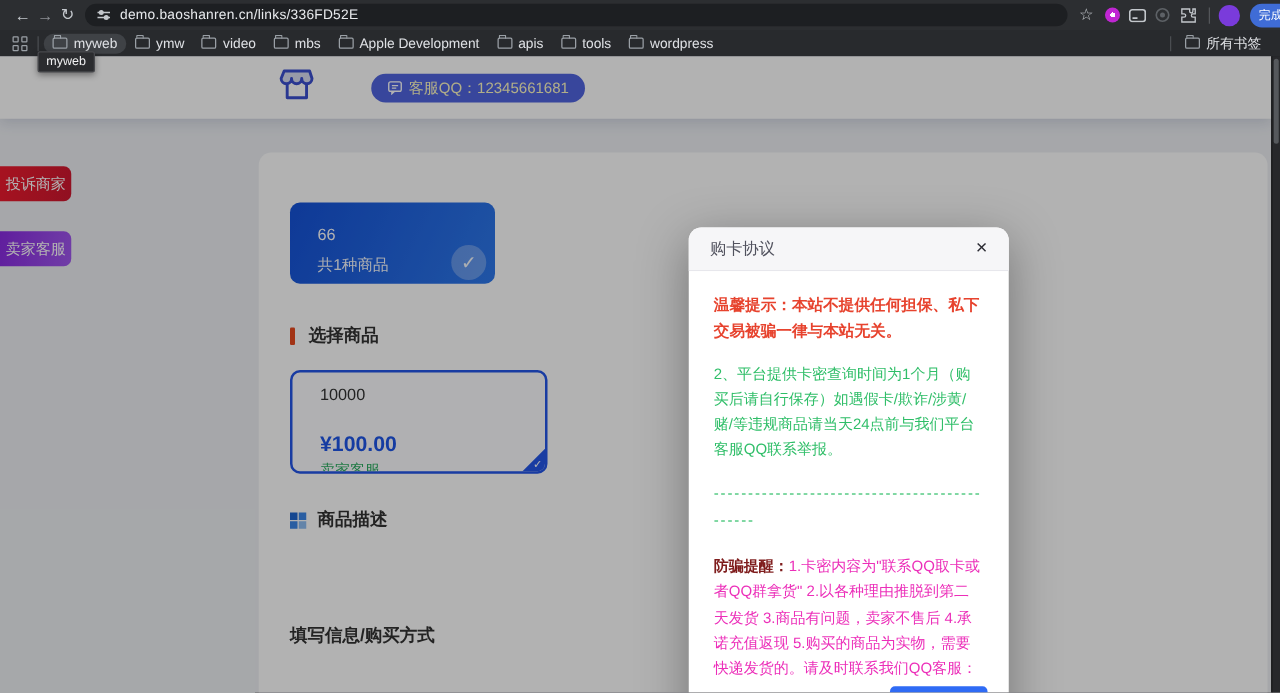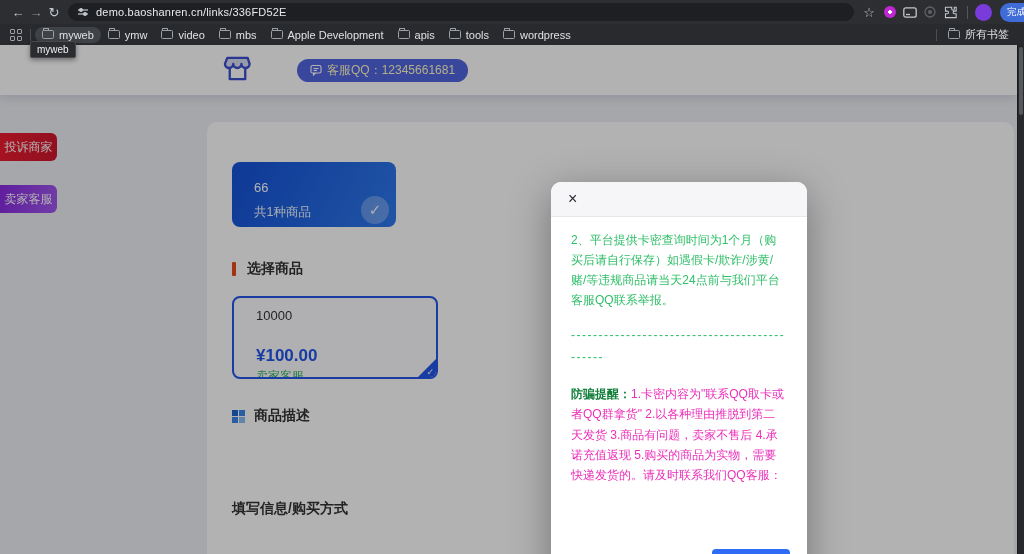--- a/index.html
+++ b/index.html
@@ -256,6 +256,7 @@
 
   <div class="modal">
     <div class="modal-head">
+      <span class="modal-title">购卡协议</span>
       <button class="modal-close">×</button>
     </div>
     <div class="modal-body">

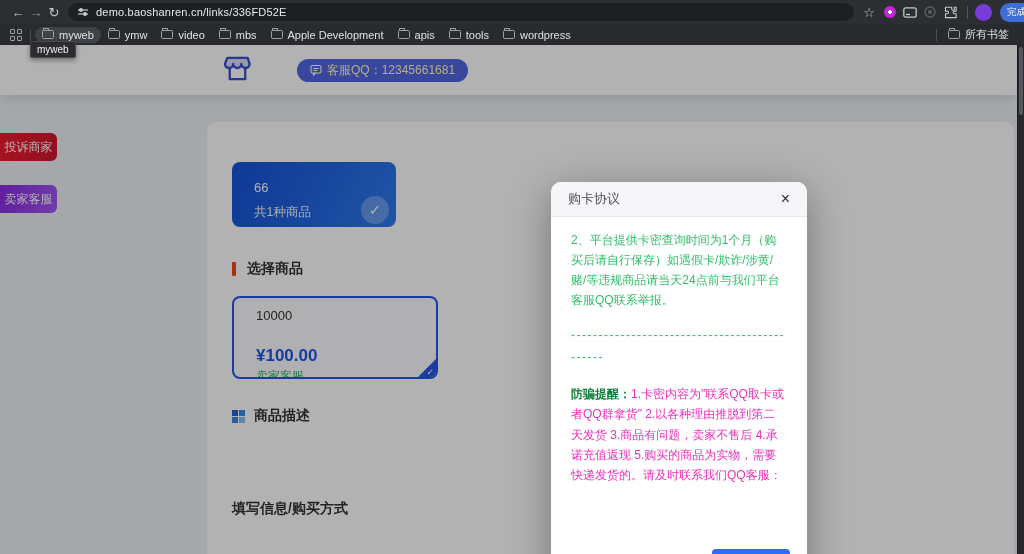--- a/index.html
+++ b/index.html
@@ -260,6 +260,7 @@
       <button class="modal-close">×</button>
     </div>
     <div class="modal-body">
+      <p class="m-warning">温馨提示：本站不提供任何担保、私下交易被骗一律与本站无关。</p>
       <p class="m-green">2、平台提供卡密查询时间为1个月（购买后请自行保存）如遇假卡/欺诈/涉黄/赌/等违规商品请当天24点前与我们平台客服QQ联系举报。</p>
       <p class="m-divider">---------------------------------------------</p>
       <p><span class="m-lead">防骗提醒：</span><span class="m-pink">1.卡密内容为"联系QQ取卡或者QQ群拿货" 2.以各种理由推脱到第二天发货 3.商品有问题，卖家不售后 4.承诺充值返现 5.购买的商品为实物，需要快递发货的。请及时联系我们QQ客服：</span></p>

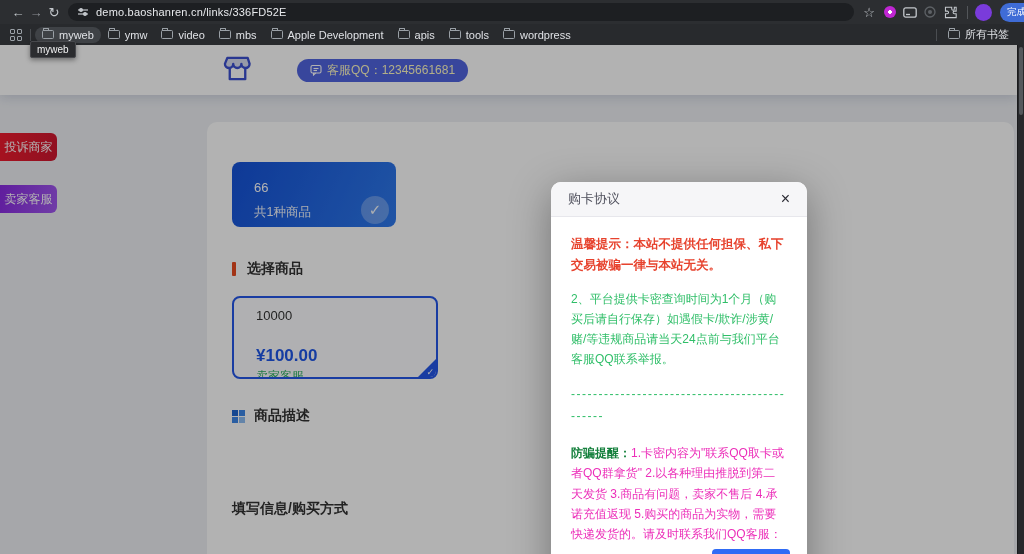--- a/index.html
+++ b/index.html
@@ -81,7 +81,7 @@
   .m-pink { color:#ec2eb9; margin-bottom:13px; }
   .m-green { color:#2fbe68; margin-bottom:13px; }
   .m-divider { color:#2fbe68; word-break:break-all; letter-spacing:1.5px; margin:2px 0 15px; line-height:1.9; }
-  .m-lead { color:#15803d; font-weight:bold; }
+  .m-lead { color:#7f1d1d; font-weight:bold; }
   .m-btn { position:absolute; left:161px; top:367px; width:78px; height:32px; border:none; border-radius:4px; background:#2f6bf5; }
 
   

